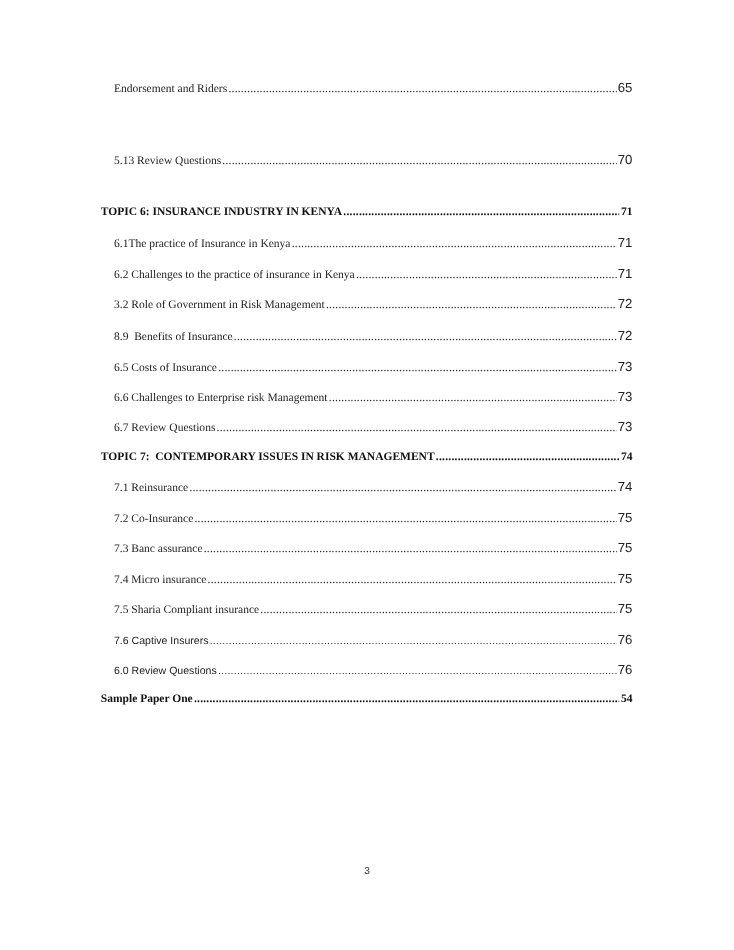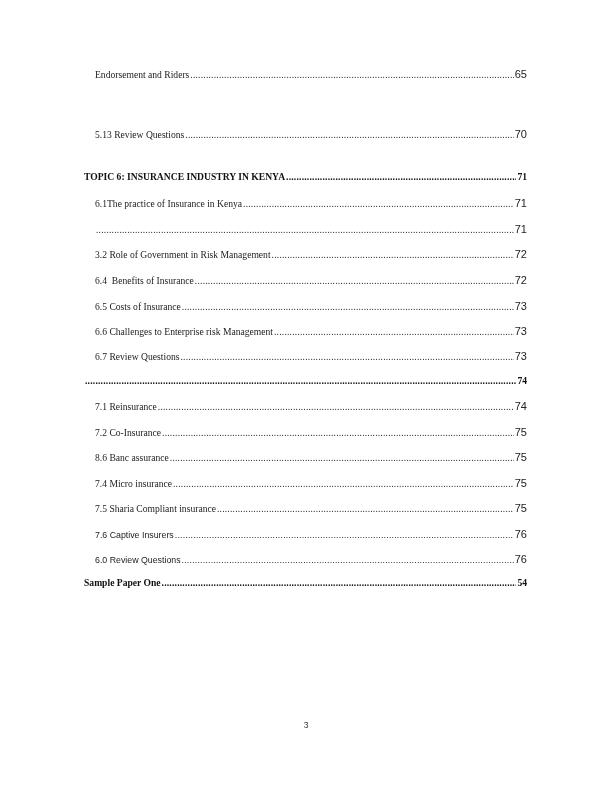--- a/index.html
+++ b/index.html
@@ -54,6 +54,7 @@
     <span class="toc-page">71</span>
   </div>
   <div class="toc-row sub" style="top:223px">
+    <span class="toc-label">6.2 Challenges to the practice of insurance in Kenya</span>
     <span class="toc-dots"></span>
     <span class="toc-page">71</span>
   </div>

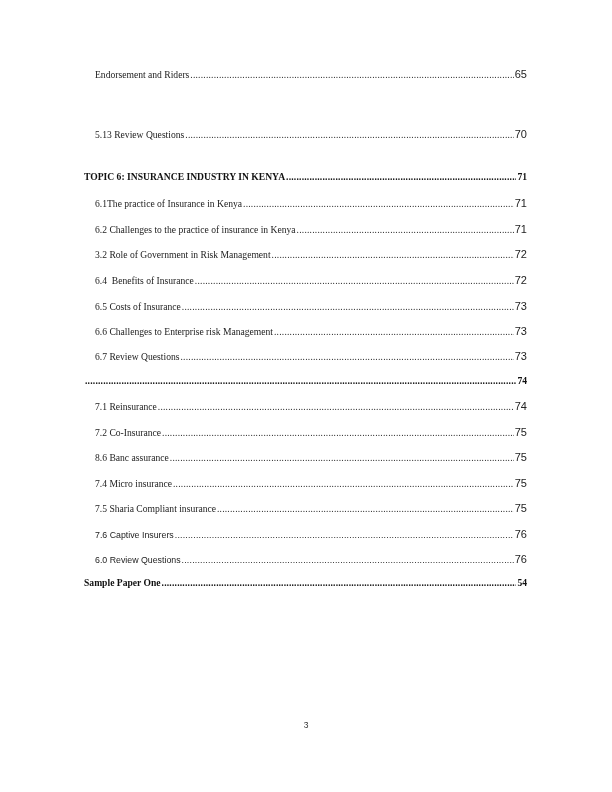--- a/index.html
+++ b/index.html
@@ -64,7 +64,7 @@
     <span class="toc-page">72</span>
   </div>
   <div class="toc-row sub" style="top:274px">
-    <span class="toc-label">6.4  Benefits of Insurance</span>
+    <span class="toc-label">8.9  Benefits of Insurance</span>
     <span class="toc-dots"></span>
     <span class="toc-page">72</span>
   </div>

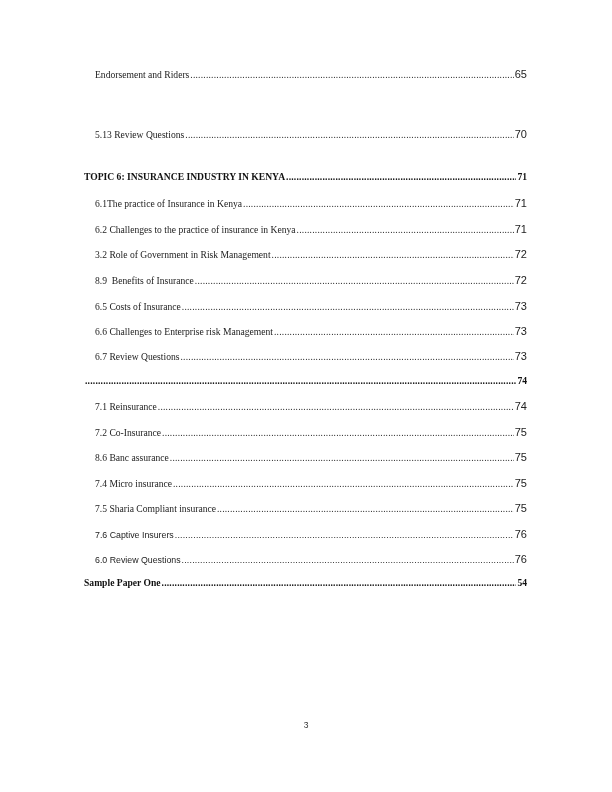--- a/index.html
+++ b/index.html
@@ -84,6 +84,7 @@
     <span class="toc-page">73</span>
   </div>
   <div class="toc-row top" style="top:375px">
+    <span class="toc-label">TOPIC 7:  CONTEMPORARY ISSUES IN RISK MANAGEMENT</span>
     <span class="toc-dots"></span>
     <span class="toc-page">74</span>
   </div>

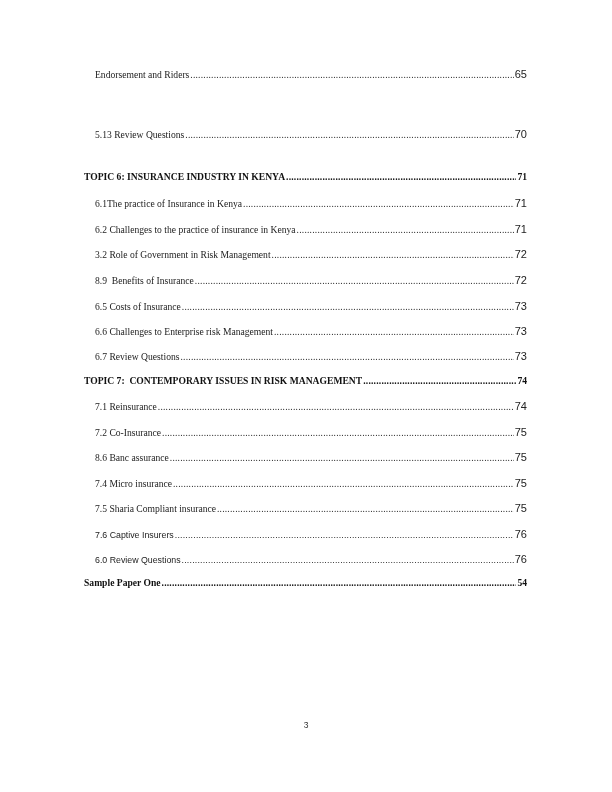--- a/index.html
+++ b/index.html
@@ -99,7 +99,7 @@
     <span class="toc-page">75</span>
   </div>
   <div class="toc-row sub" style="top:451px">
-    <span class="toc-label">8.6 Banc assurance</span>
+    <span class="toc-label">7.3 Banc assurance</span>
     <span class="toc-dots"></span>
     <span class="toc-page">75</span>
   </div>

